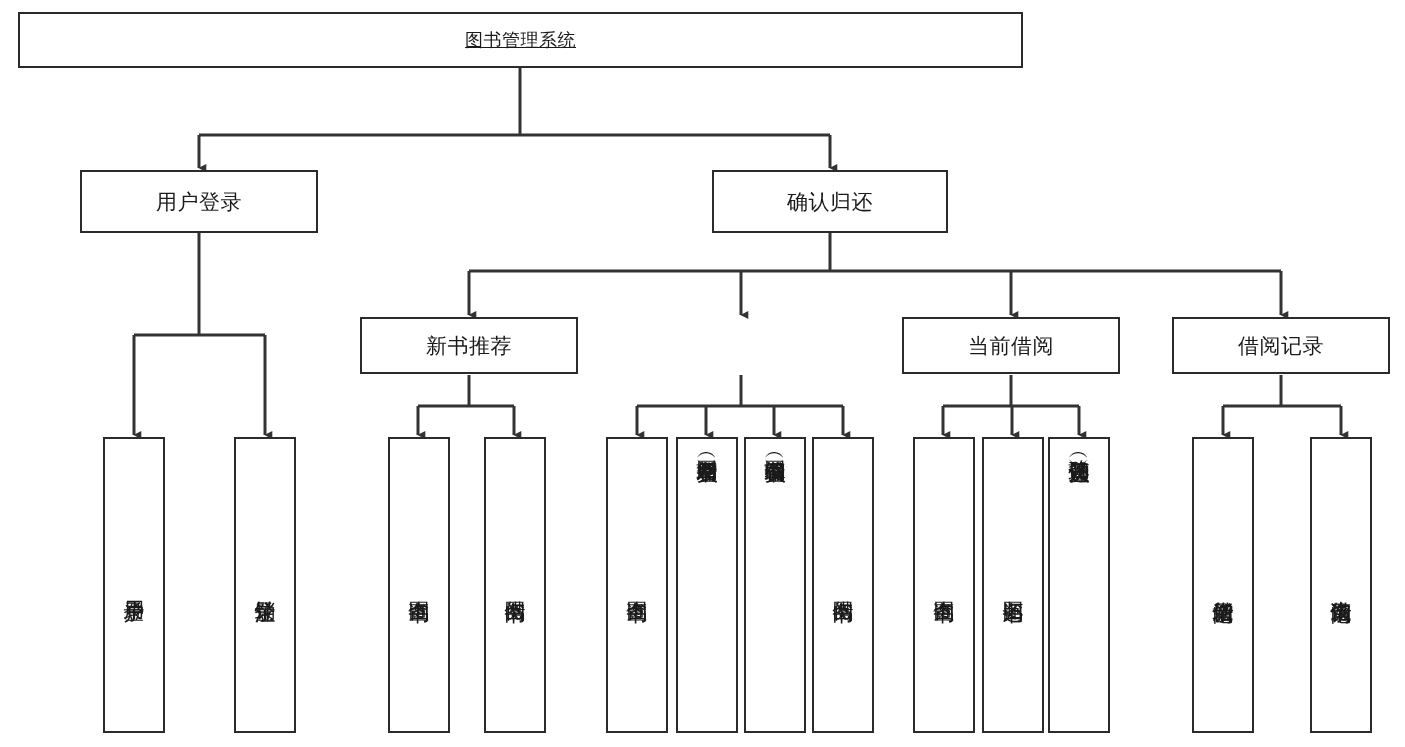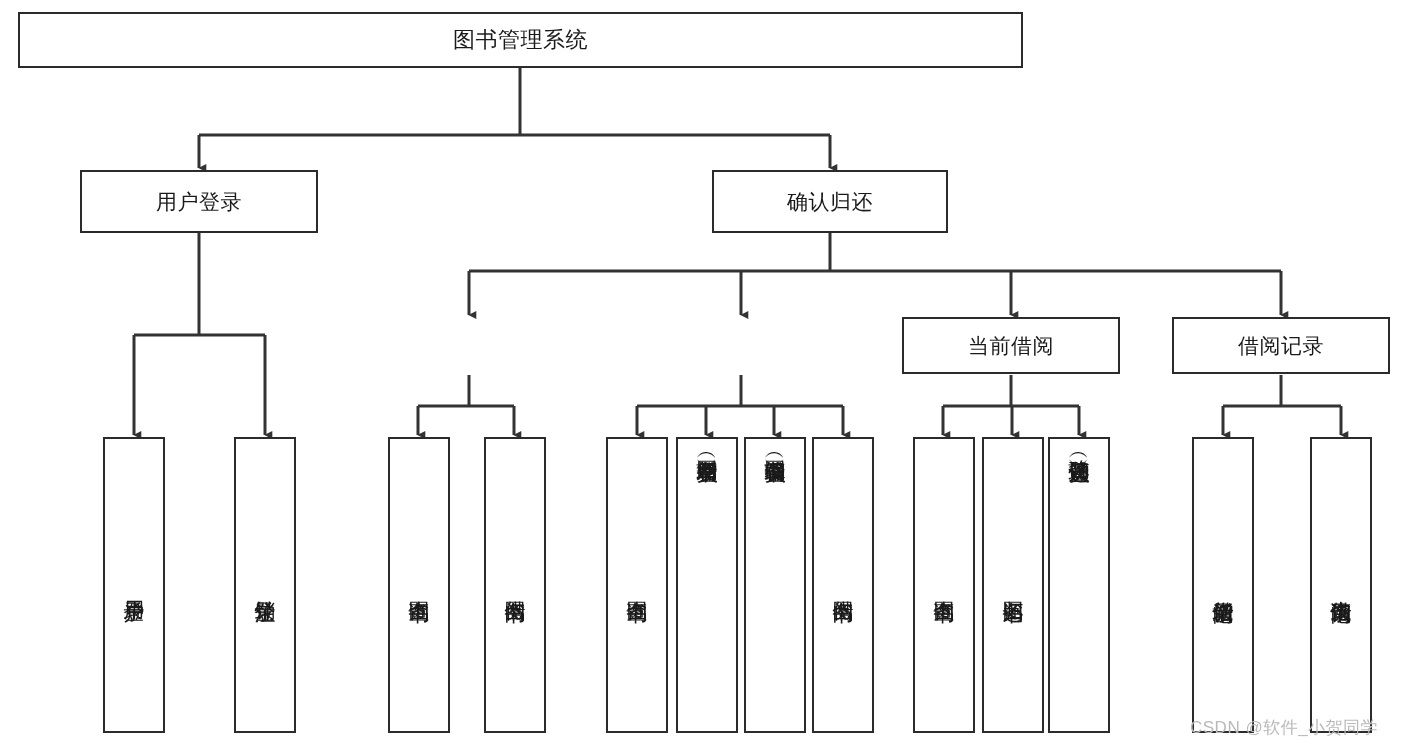--- a/index.html
+++ b/index.html
@@ -38,7 +38,8 @@
     letter-spacing: 0.5px;
   }
   .node.root {
-    font-size: 22px;
+    font-size: 18px;
+    text-decoration: underline;
   }
   .node.level2 {
     font-size: 21px;

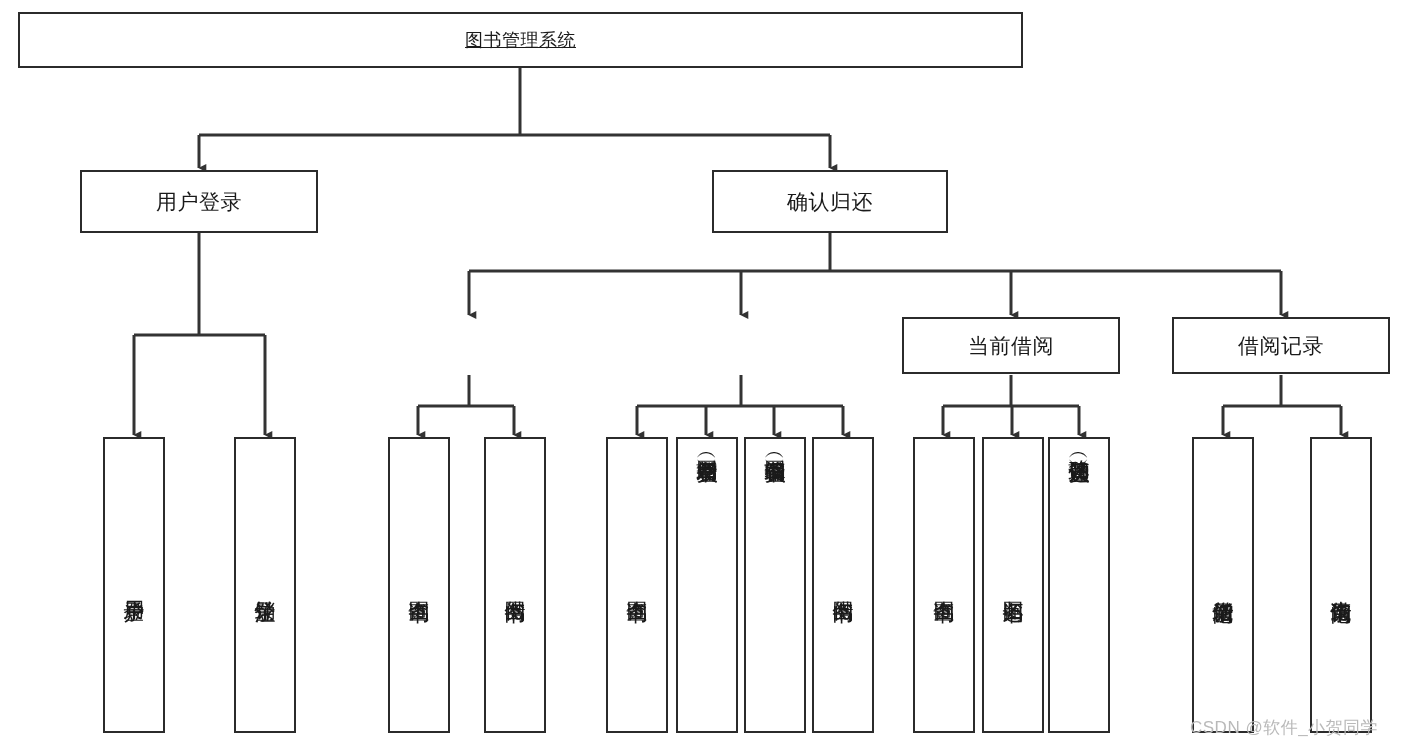--- a/index.html
+++ b/index.html
@@ -137,6 +137,9 @@
     <span>确认归还</span>
   </div>
 
+  <div class="node level3" style="left:360px; top:317px; width:218px; height:57px;">
+    <span>新书推荐</span>
+  </div>
   <div class="node level3" style="left:1172px; top:317px; width:218px; height:57px;">
     <span>借阅记录</span>
   </div>

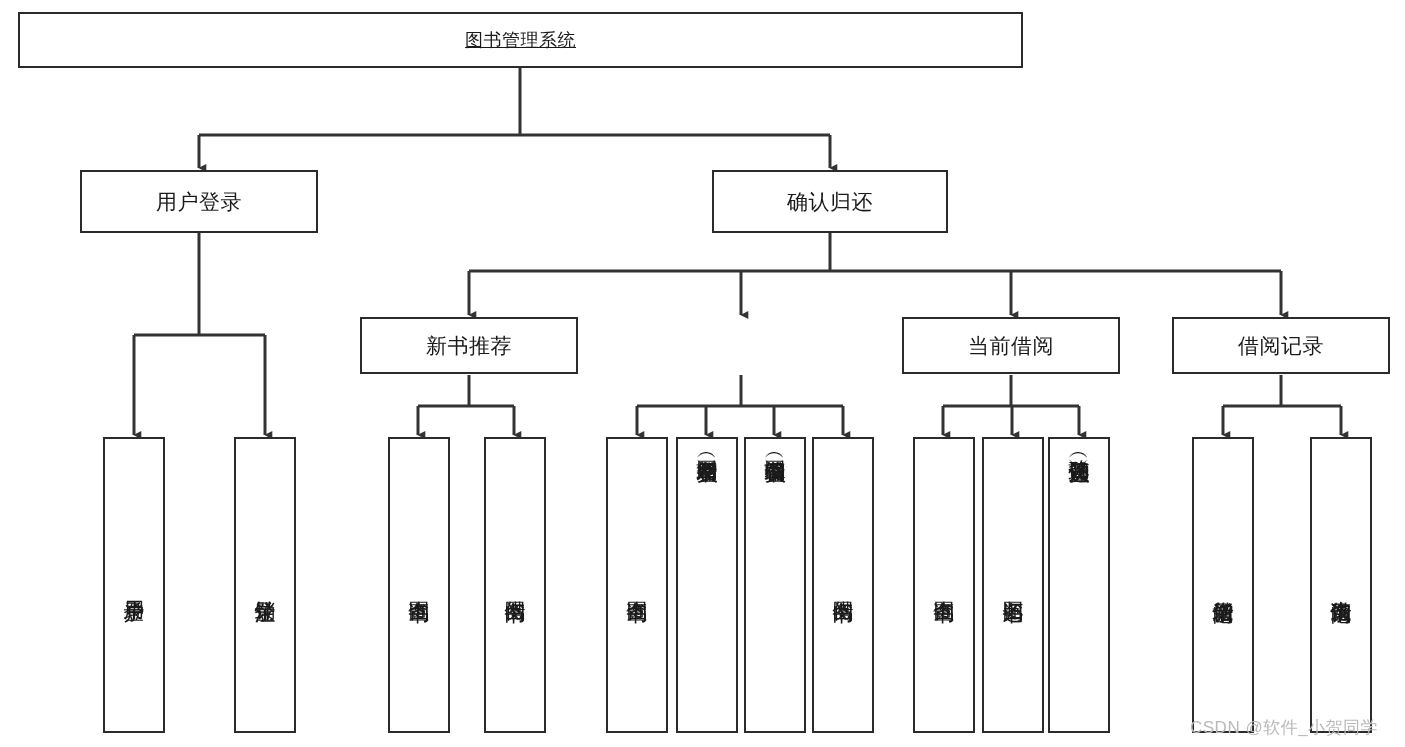--- a/index.html
+++ b/index.html
@@ -191,7 +191,6 @@
     <span>查询借阅记录</span>
   </div>
 
-  <div class="watermark" style="left:1190px; top:716px;">CSDN @软件_小贺同学</div>
 
 </div>
 

